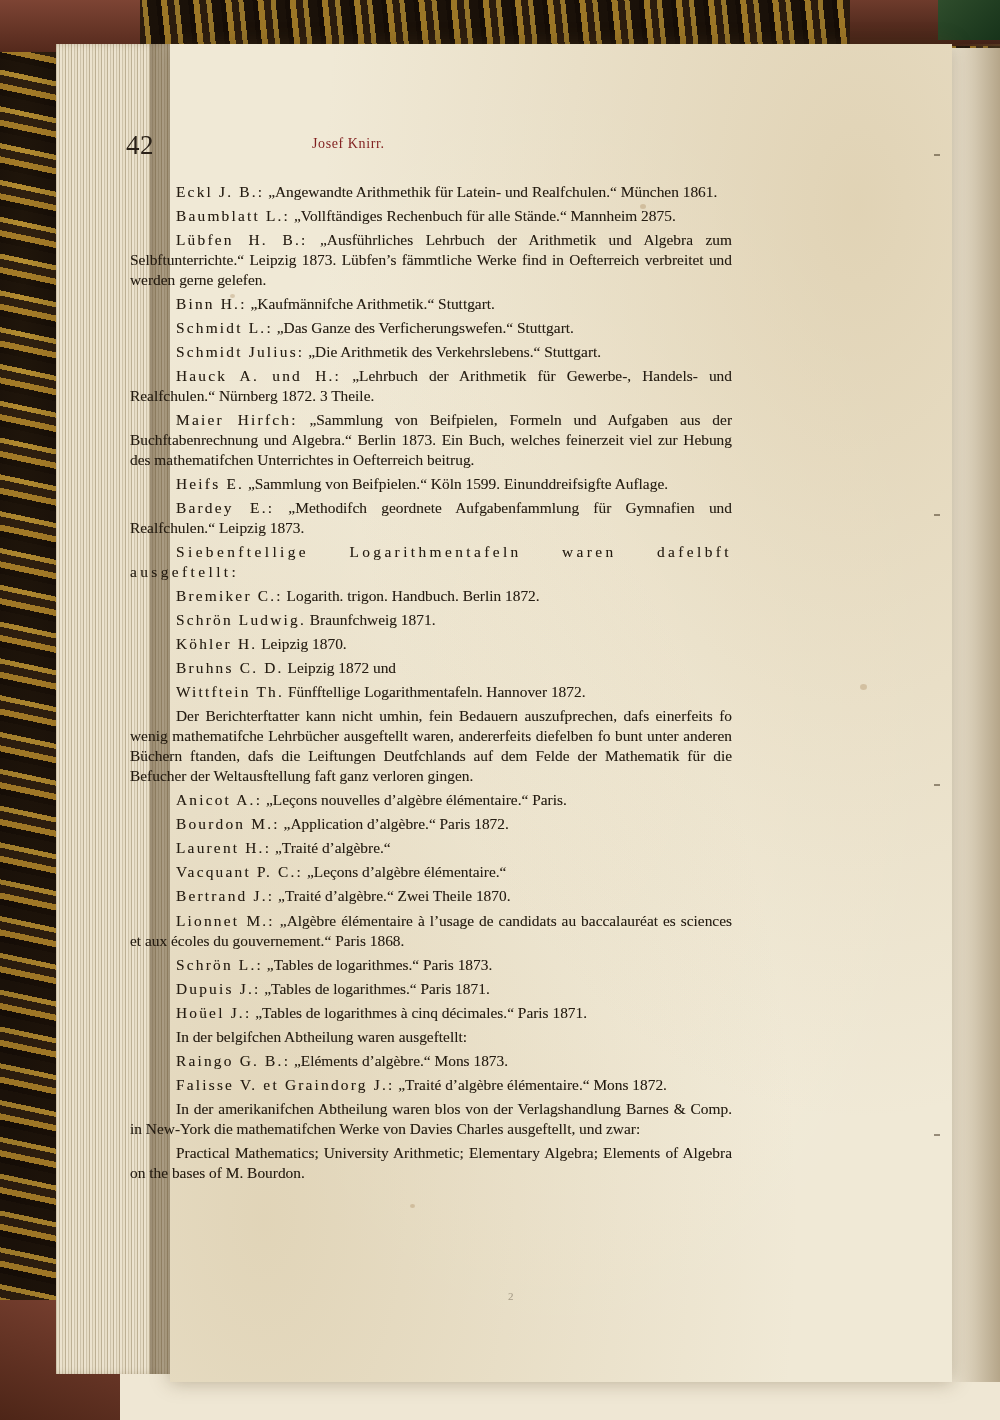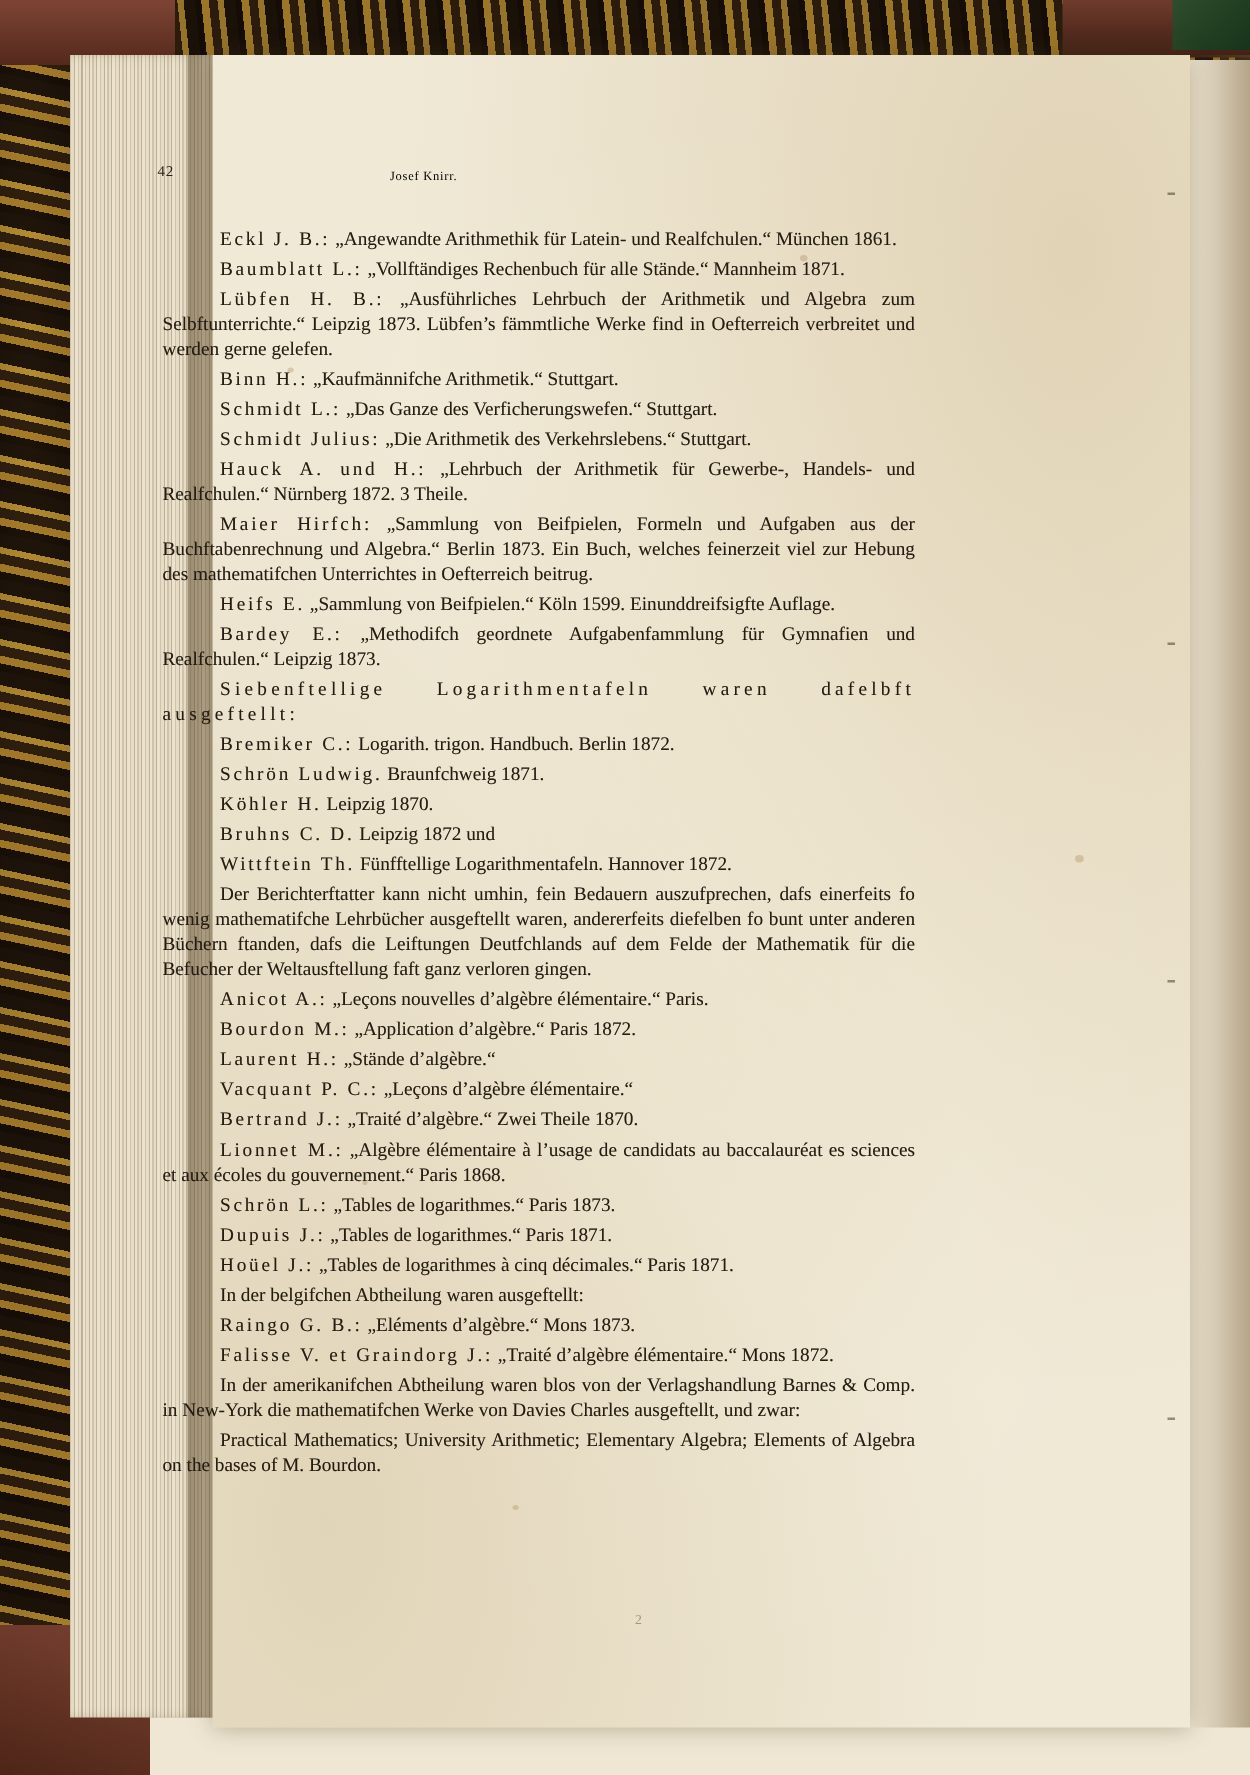--- a/index.html
+++ b/index.html
@@ -145,7 +145,7 @@
   .folio {
     position: absolute;
     left: 0; top: 0;
-    font-size: 12px;
+    font-size: 27px;
     letter-spacing: .5px;
     color: #2a2118;
   }

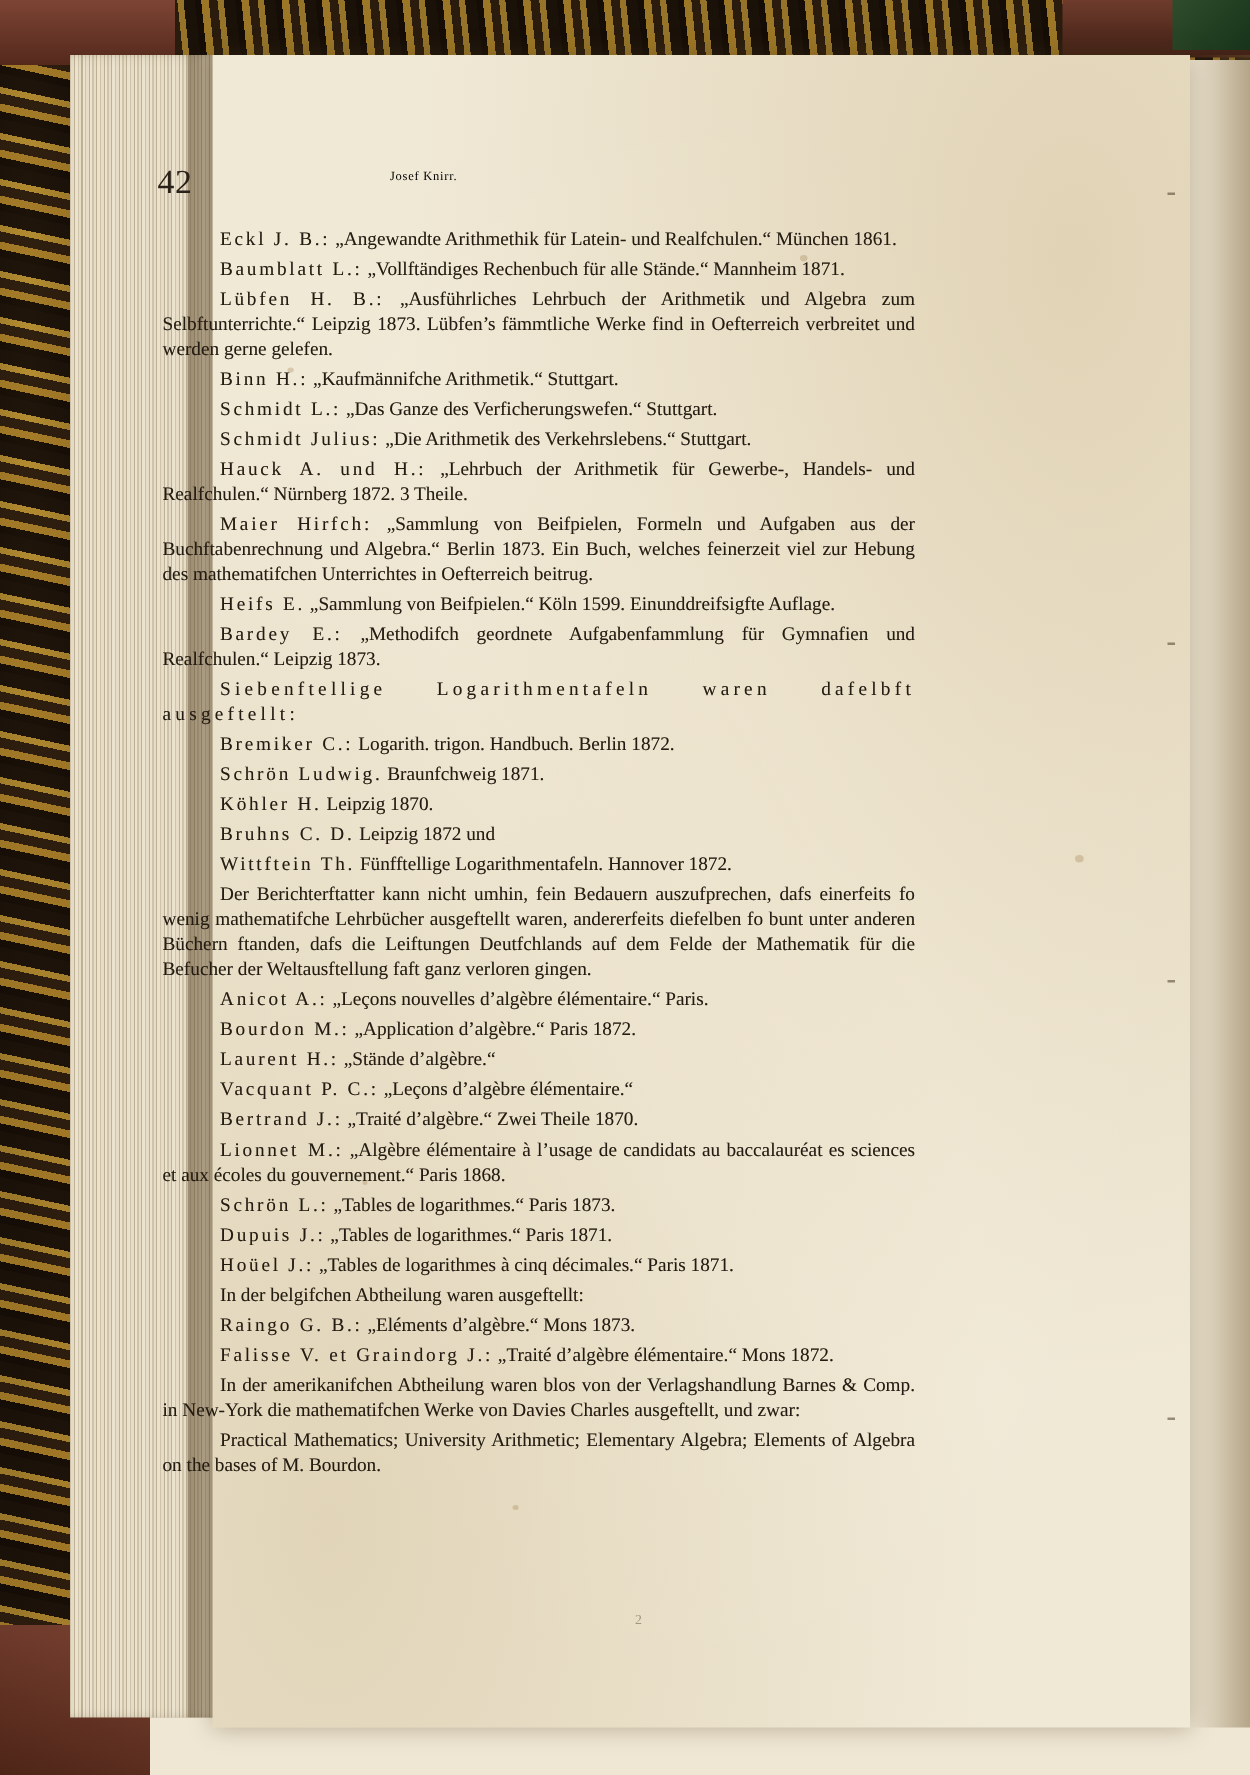--- a/index.html
+++ b/index.html
@@ -152,9 +152,9 @@
   .head-title {
     position: absolute;
     left: 186px; top: 6px;
-    font-size: 10px;
+    font-size: 14px;
     letter-spacing: .6px;
-    color: #000000;
+    color: #7f1d1d;
   }
 
   p.para {

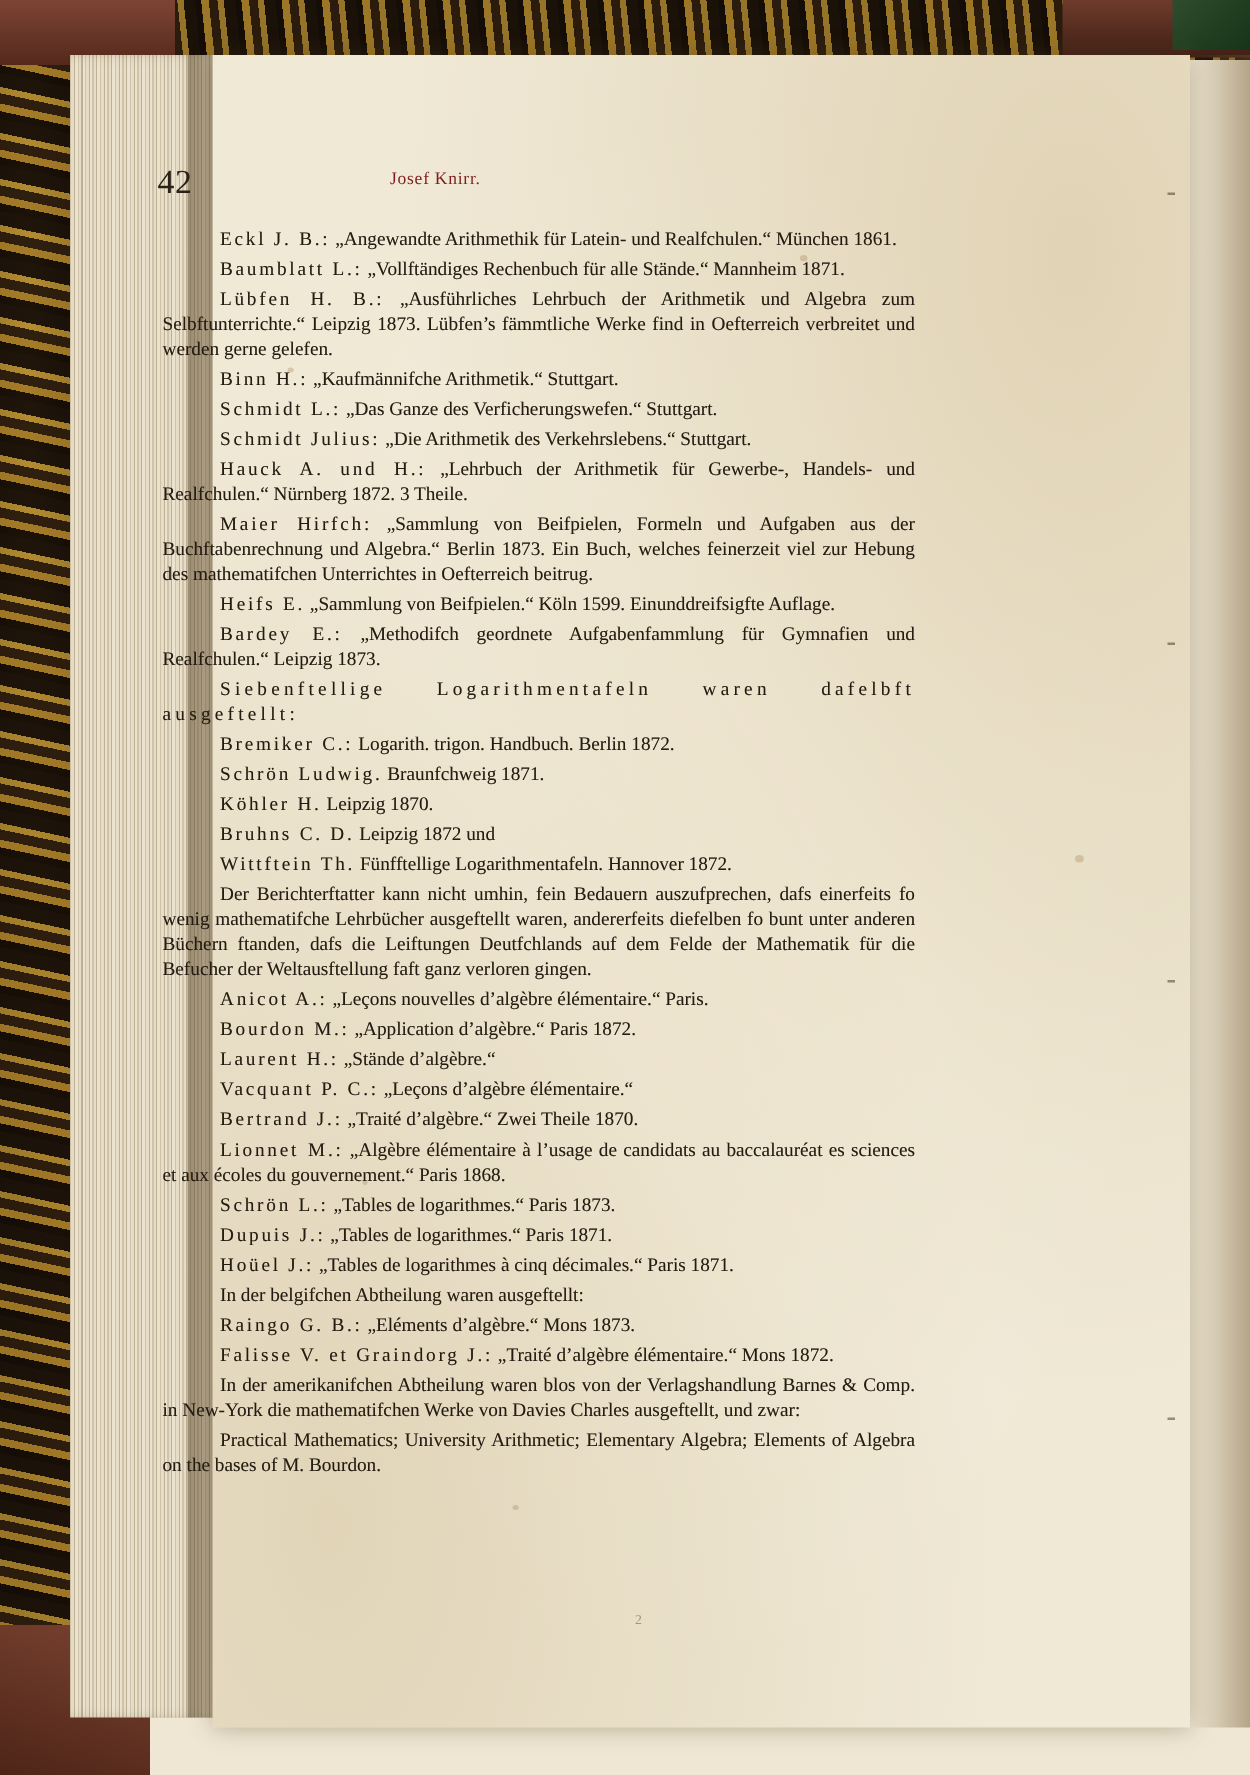--- a/index.html
+++ b/index.html
@@ -236,7 +236,7 @@
 
     <div id="body-text">
         <p class="para"><span class="sp">Eckl J. B.:</span><span> „Angewandte Arithmethik für Latein- und Realfchulen.“ München 1861.</span></p>
-        <p class="para"><span class="sp">Baumblatt L.:</span><span> „Vollftändiges Rechenbuch für alle Stände.“ Mannheim 1871.</span></p>
+        <p class="para"><span class="sp">Baumblatt L.:</span><span> „Vollftändiges Rechenbuch für alle Stände.“ Mannheim 2875.</span></p>
         <p class="para"><span class="sp">Lübfen H. B.:</span><span> „Ausführliches Lehrbuch der Arithmetik und Algebra zum Selbftunterrichte.“ Leipzig 1873. Lübfen’s fämmtliche Werke find in Oefterreich verbreitet und werden gerne gelefen.</span></p>
         <p class="para"><span class="sp">Binn H.:</span><span> „Kaufmännifche Arithmetik.“ Stuttgart.</span></p>
         <p class="para"><span class="sp">Schmidt L.:</span><span> „Das Ganze des Verficherungswefen.“ Stuttgart.</span></p>

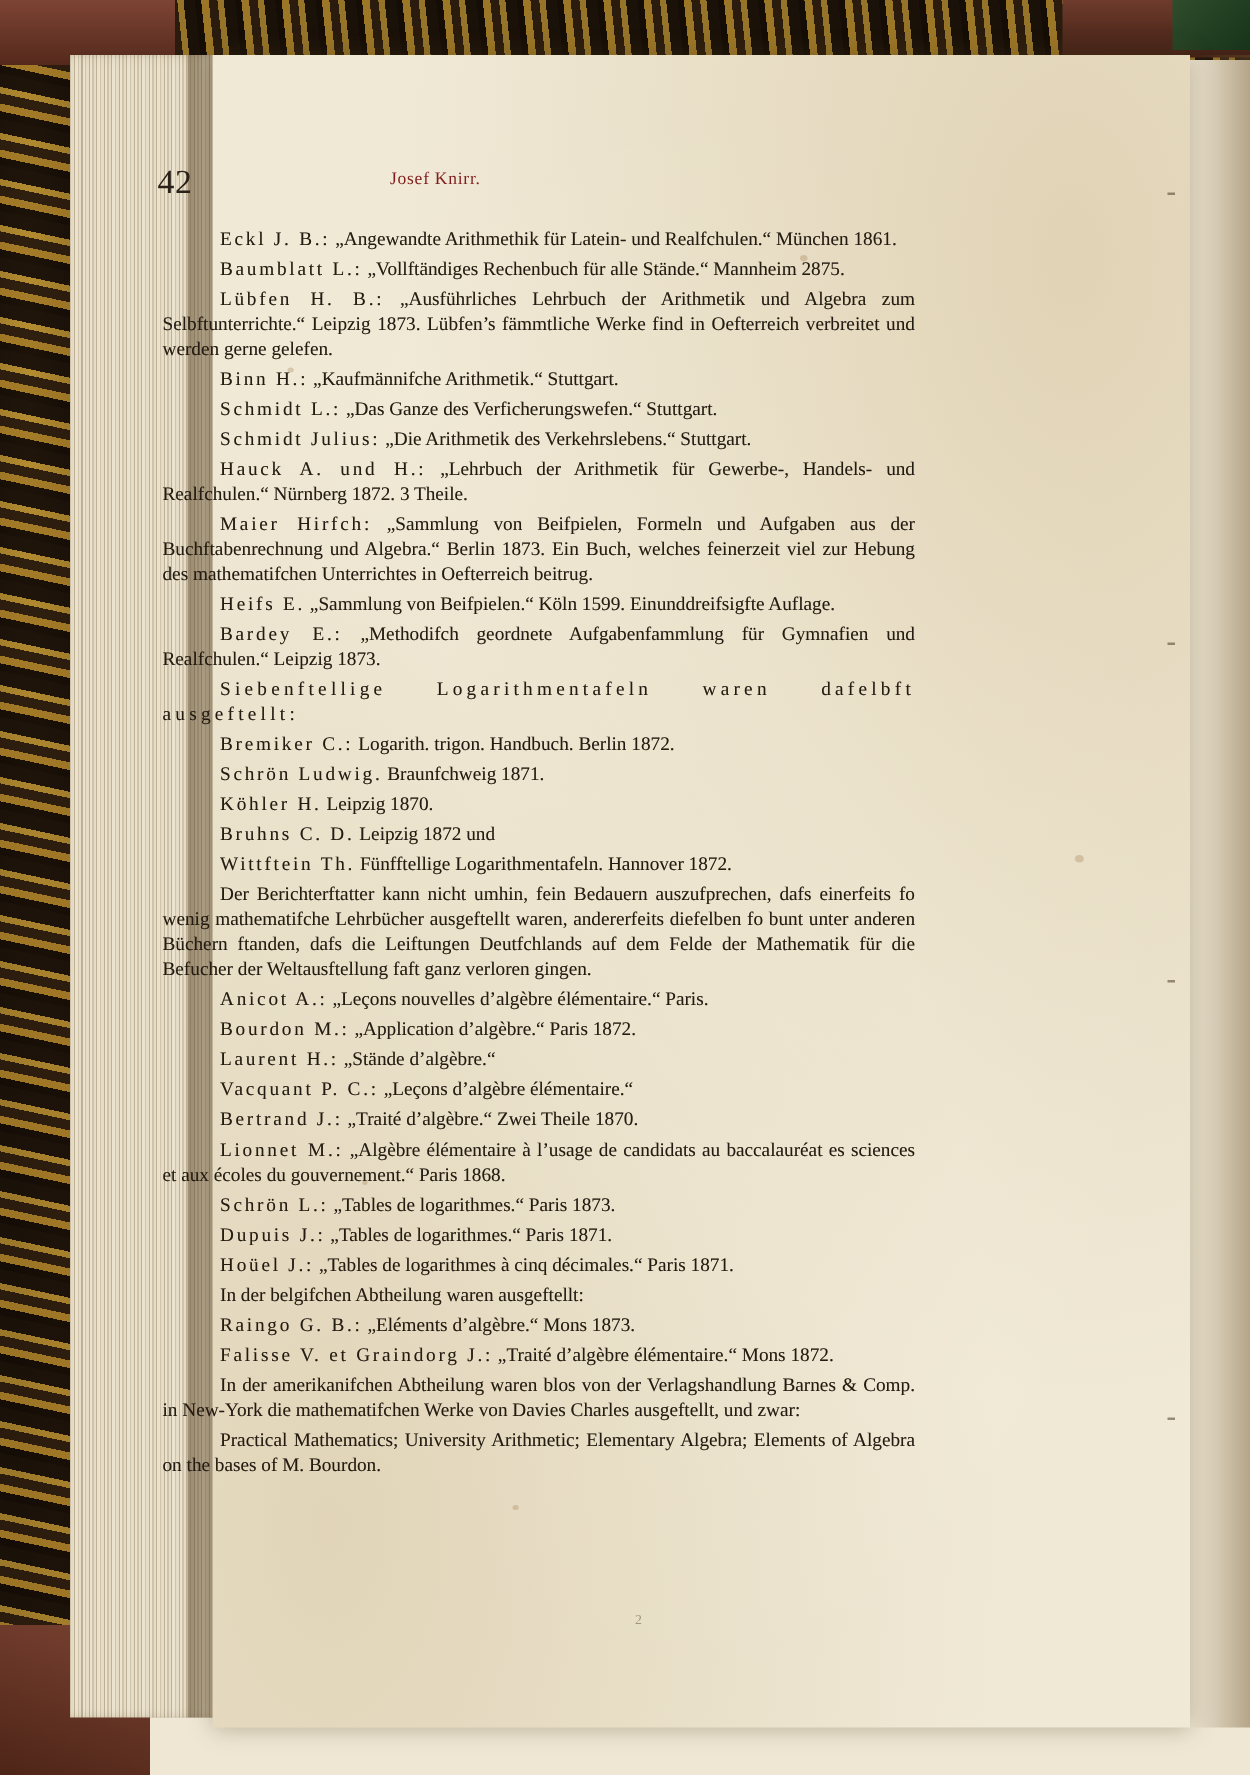--- a/index.html
+++ b/index.html
@@ -254,7 +254,7 @@
         <p class="para"><span>Der Berichterftatter kann nicht umhin, fein Bedauern auszufprechen, dafs einerfeits fo wenig mathematifche Lehrbücher ausgeftellt waren, andererfeits diefelben fo bunt unter anderen Büchern ftanden, dafs die Leiftungen Deutfchlands auf dem Felde der Mathematik für die Befucher der Weltausftellung faft ganz verloren gingen.</span></p>
         <p class="para"><span class="sp">Anicot A.:</span><span> „Leçons nouvelles d’algèbre élémentaire.“ Paris.</span></p>
         <p class="para"><span class="sp">Bourdon M.:</span><span> „Application d’algèbre.“ Paris 1872.</span></p>
-        <p class="para"><span class="sp">Laurent H.:</span><span> „Stände d’algèbre.“</span></p>
+        <p class="para"><span class="sp">Laurent H.:</span><span> „Traité d’algèbre.“</span></p>
         <p class="para"><span class="sp">Vacquant P. C.:</span><span> „Leçons d’algèbre élémentaire.“</span></p>
         <p class="para"><span class="sp">Bertrand J.:</span><span> „Traité d’algèbre.“ Zwei Theile 1870.</span></p>
         <p class="para"><span class="sp">Lionnet M.:</span><span> „Algèbre élémentaire à l’usage de candidats au baccalauréat es sciences et aux écoles du gouvernement.“ Paris 1868.</span></p>

